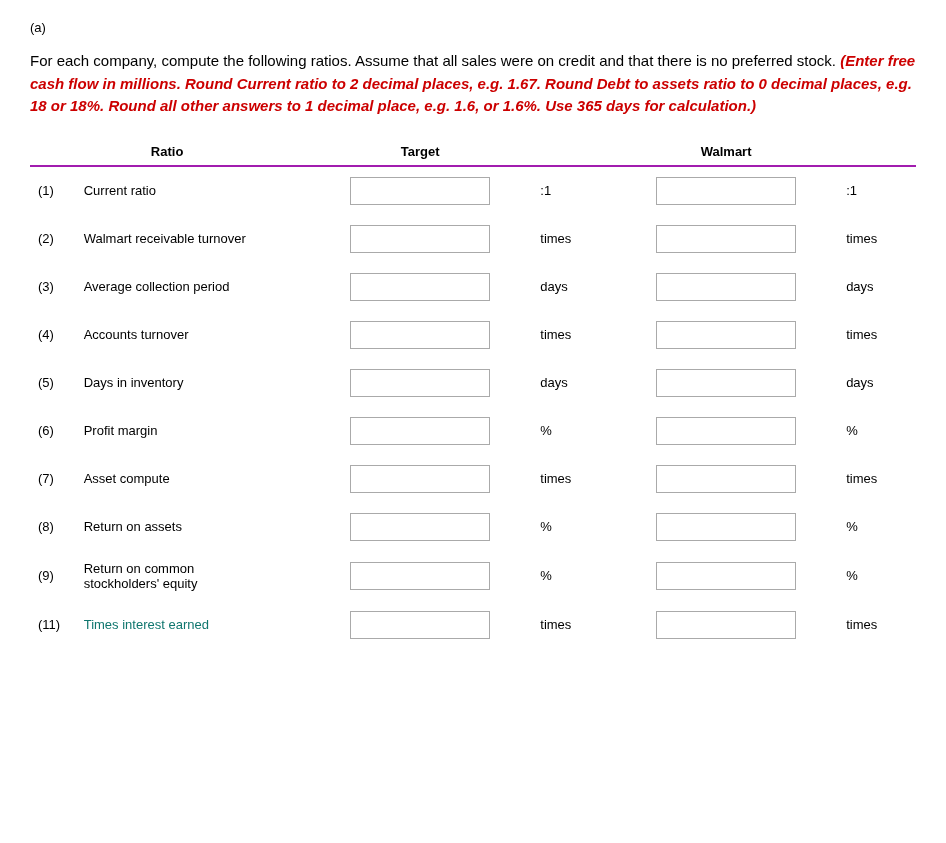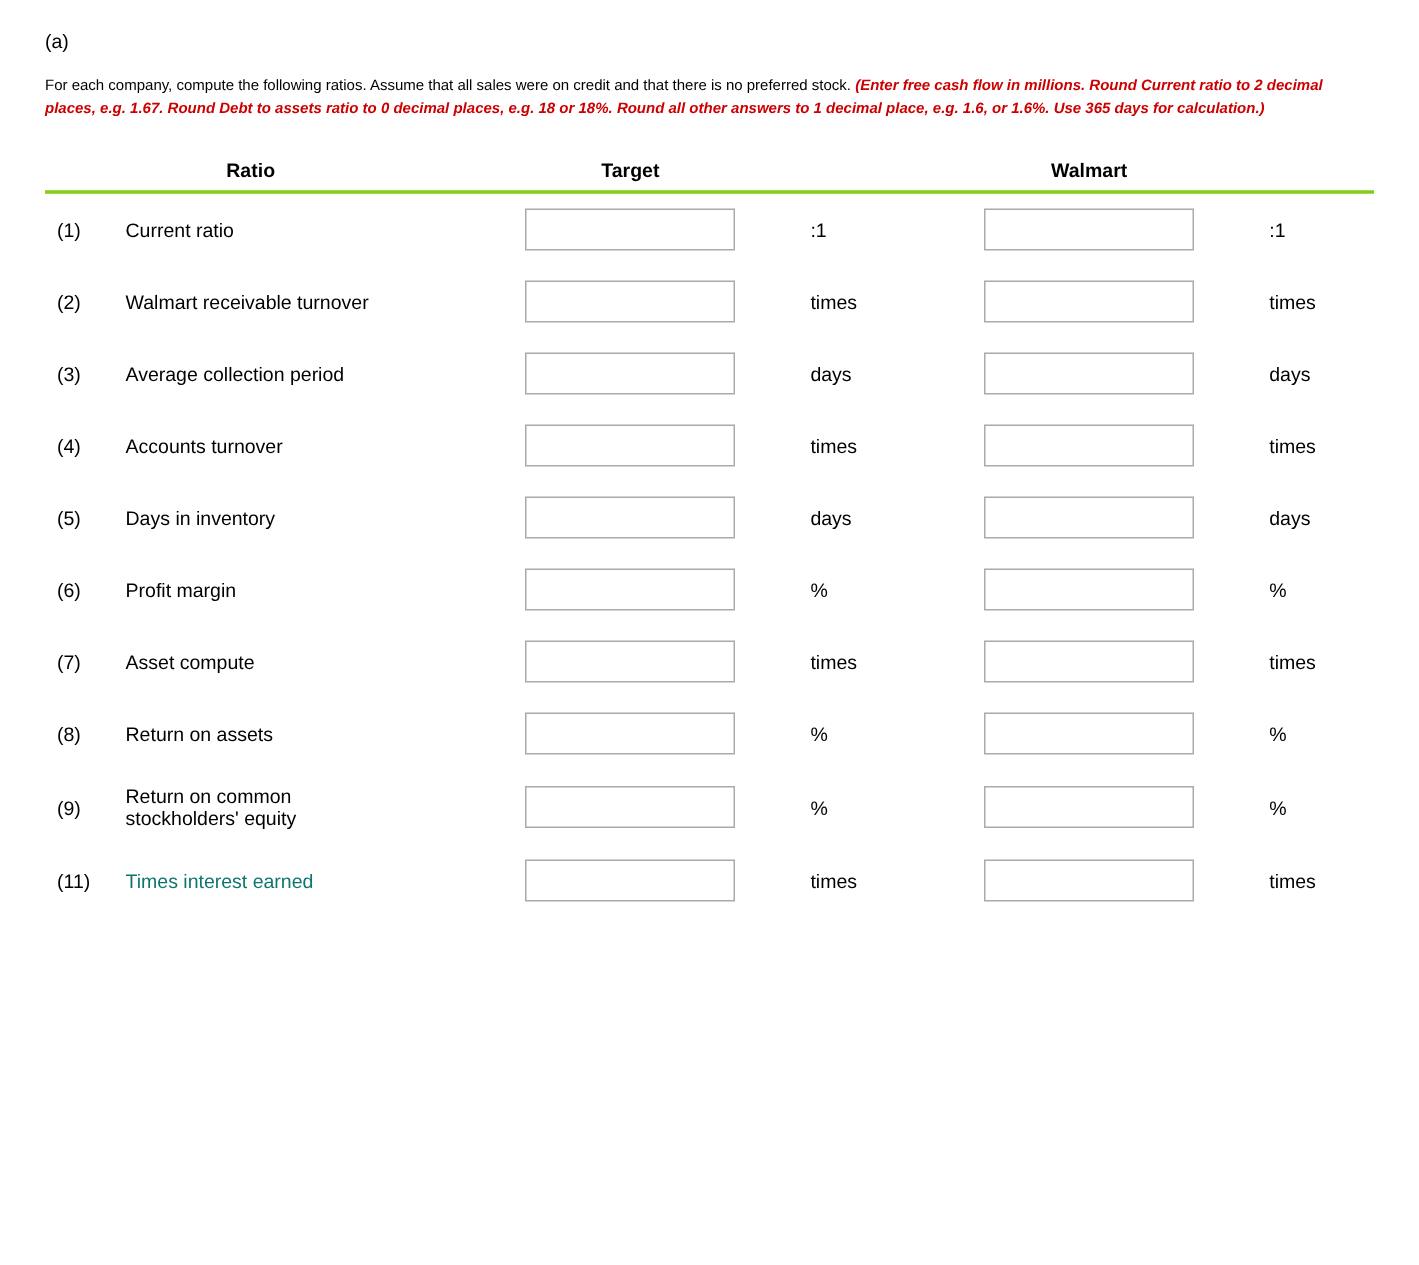--- a/index.html
+++ b/index.html
@@ -15,7 +15,7 @@
       padding: 20px 30px;
     }
     .instructions {
-      font-size: 10px;
+      font-size: 15px;
       margin-bottom: 20px;
       line-height: 1.5;
     }

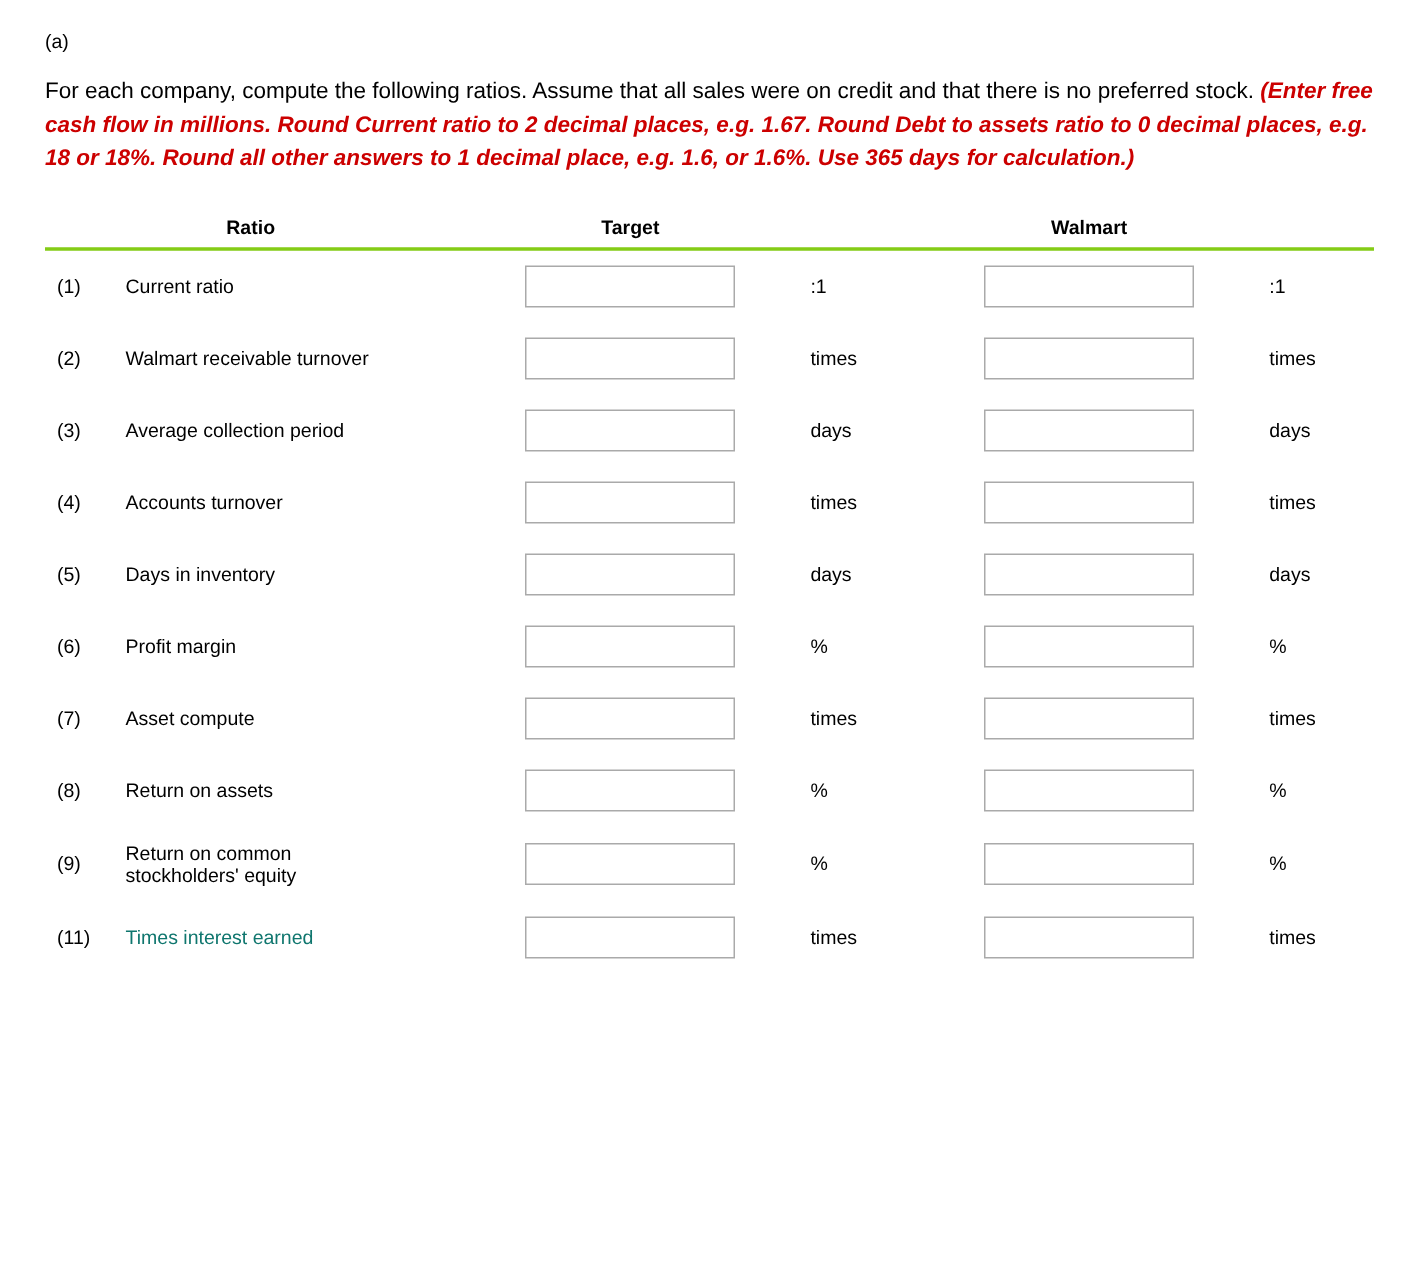--- a/index.html
+++ b/index.html
@@ -32,7 +32,7 @@
       font-weight: bold;
       text-align: center;
       padding: 6px 8px;
-      border-bottom: 2px solid #84cc16;
+      border-bottom: 2px solid #a21caf;
       font-size: 13px;
     }
     thead th.ratio-col {

